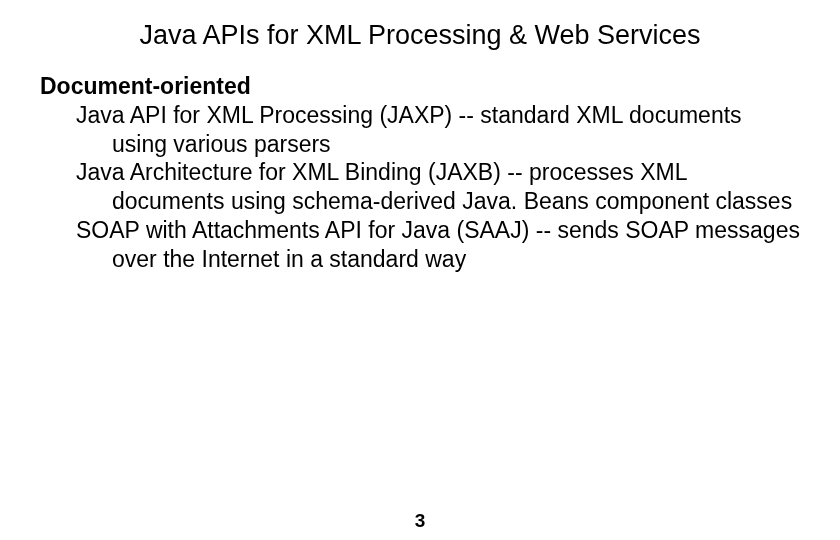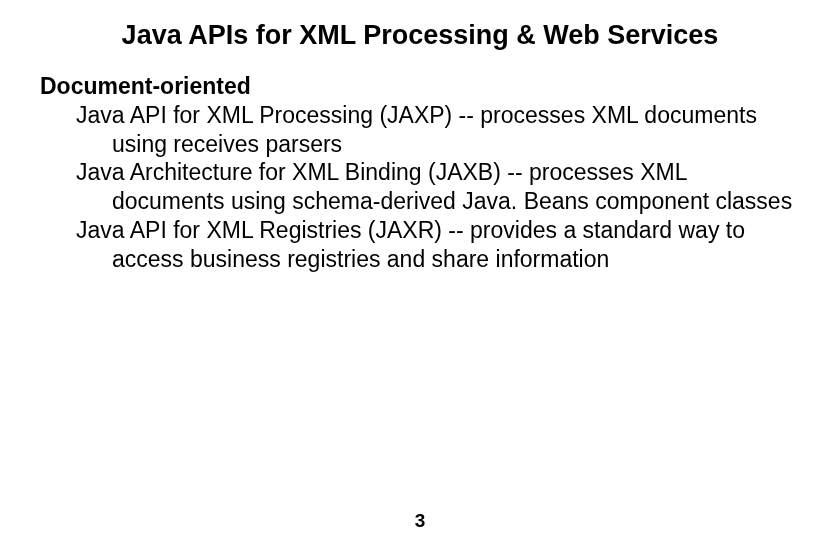--- a/index.html
+++ b/index.html
@@ -14,7 +14,7 @@
   }
   .title {
     font-size: 27px;
-    font-weight: bold;
+    font-weight: normal;
     text-align: center;
     margin-bottom: 18px;
     margin-left: 40px;

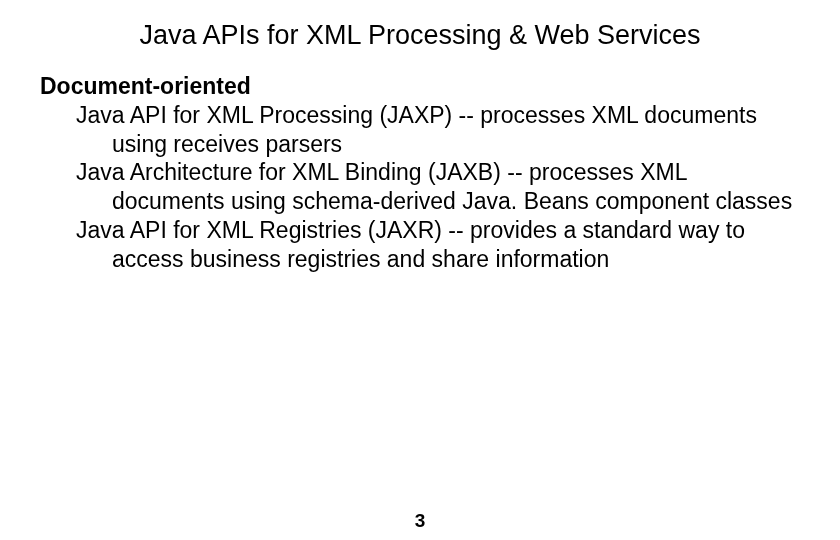--- a/index.html
+++ b/index.html
@@ -51,7 +51,7 @@
 
 <div class="content">
   <div class="section-head">Document-oriented</div>
-  <div class="item">Java API for XML Processing (JAXP) -- processes XML documents using receives parsers</div>
+  <div class="item">Java API for XML Processing (JAXP) -- standard XML documents using various parsers</div>
   <div class="item">Java Architecture for XML Binding (JAXB) -- processes XML documents using schema-derived Java. Beans  component classes</div>
   <div class="item">Java API for XML Registries (JAXR) -- provides a standard way to access business registries and share information</div>
 </div>

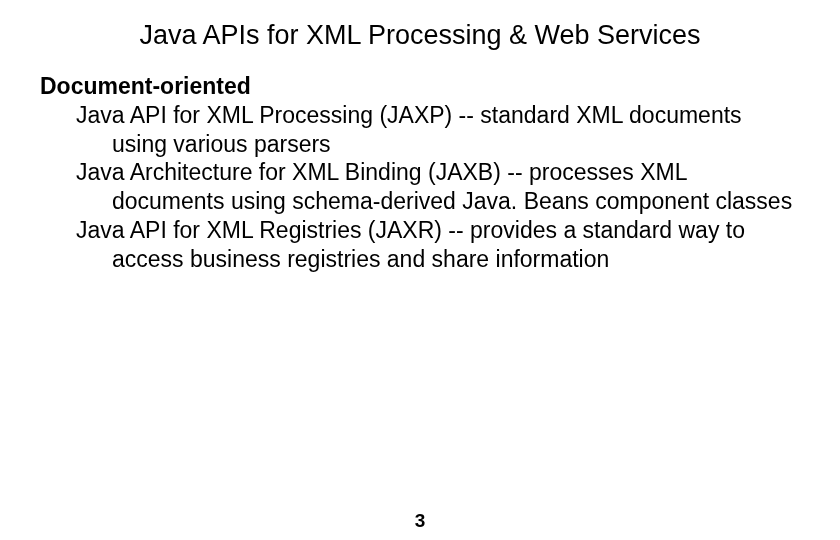--- a/index.html
+++ b/index.html
@@ -53,6 +53,7 @@
   <div class="section-head">Document-oriented</div>
   <div class="item">Java API for XML Processing (JAXP) -- standard XML documents using various parsers</div>
   <div class="item">Java Architecture for XML Binding (JAXB) -- processes XML documents using schema-derived Java. Beans  component classes</div>
+  <div class="item">SOAP with Attachments API for Java (SAAJ) -- sends SOAP messages over the Internet in a standard way</div>
   <div class="item">Java API for XML Registries (JAXR) -- provides a standard way to access business registries and share information</div>
 </div>
 

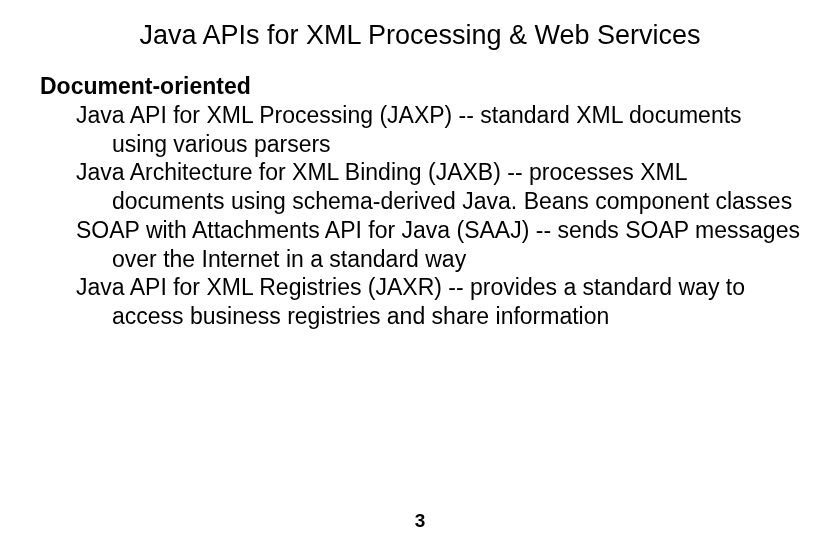--- a/index.html
+++ b/index.html
@@ -54,7 +54,6 @@
   <div class="item">Java API for XML Processing (JAXP) -- standard XML documents using various parsers</div>
   <div class="item">Java Architecture for XML Binding (JAXB) -- processes XML documents using schema-derived Java. Beans  component classes</div>
   <div class="item">SOAP with Attachments API for Java (SAAJ) -- sends SOAP messages over the Internet in a standard way</div>
-  <div class="item">Java API for XML Registries (JAXR) -- provides a standard way to access business registries and share information</div>
 </div>
 
 <div class="page-num">3</div>

